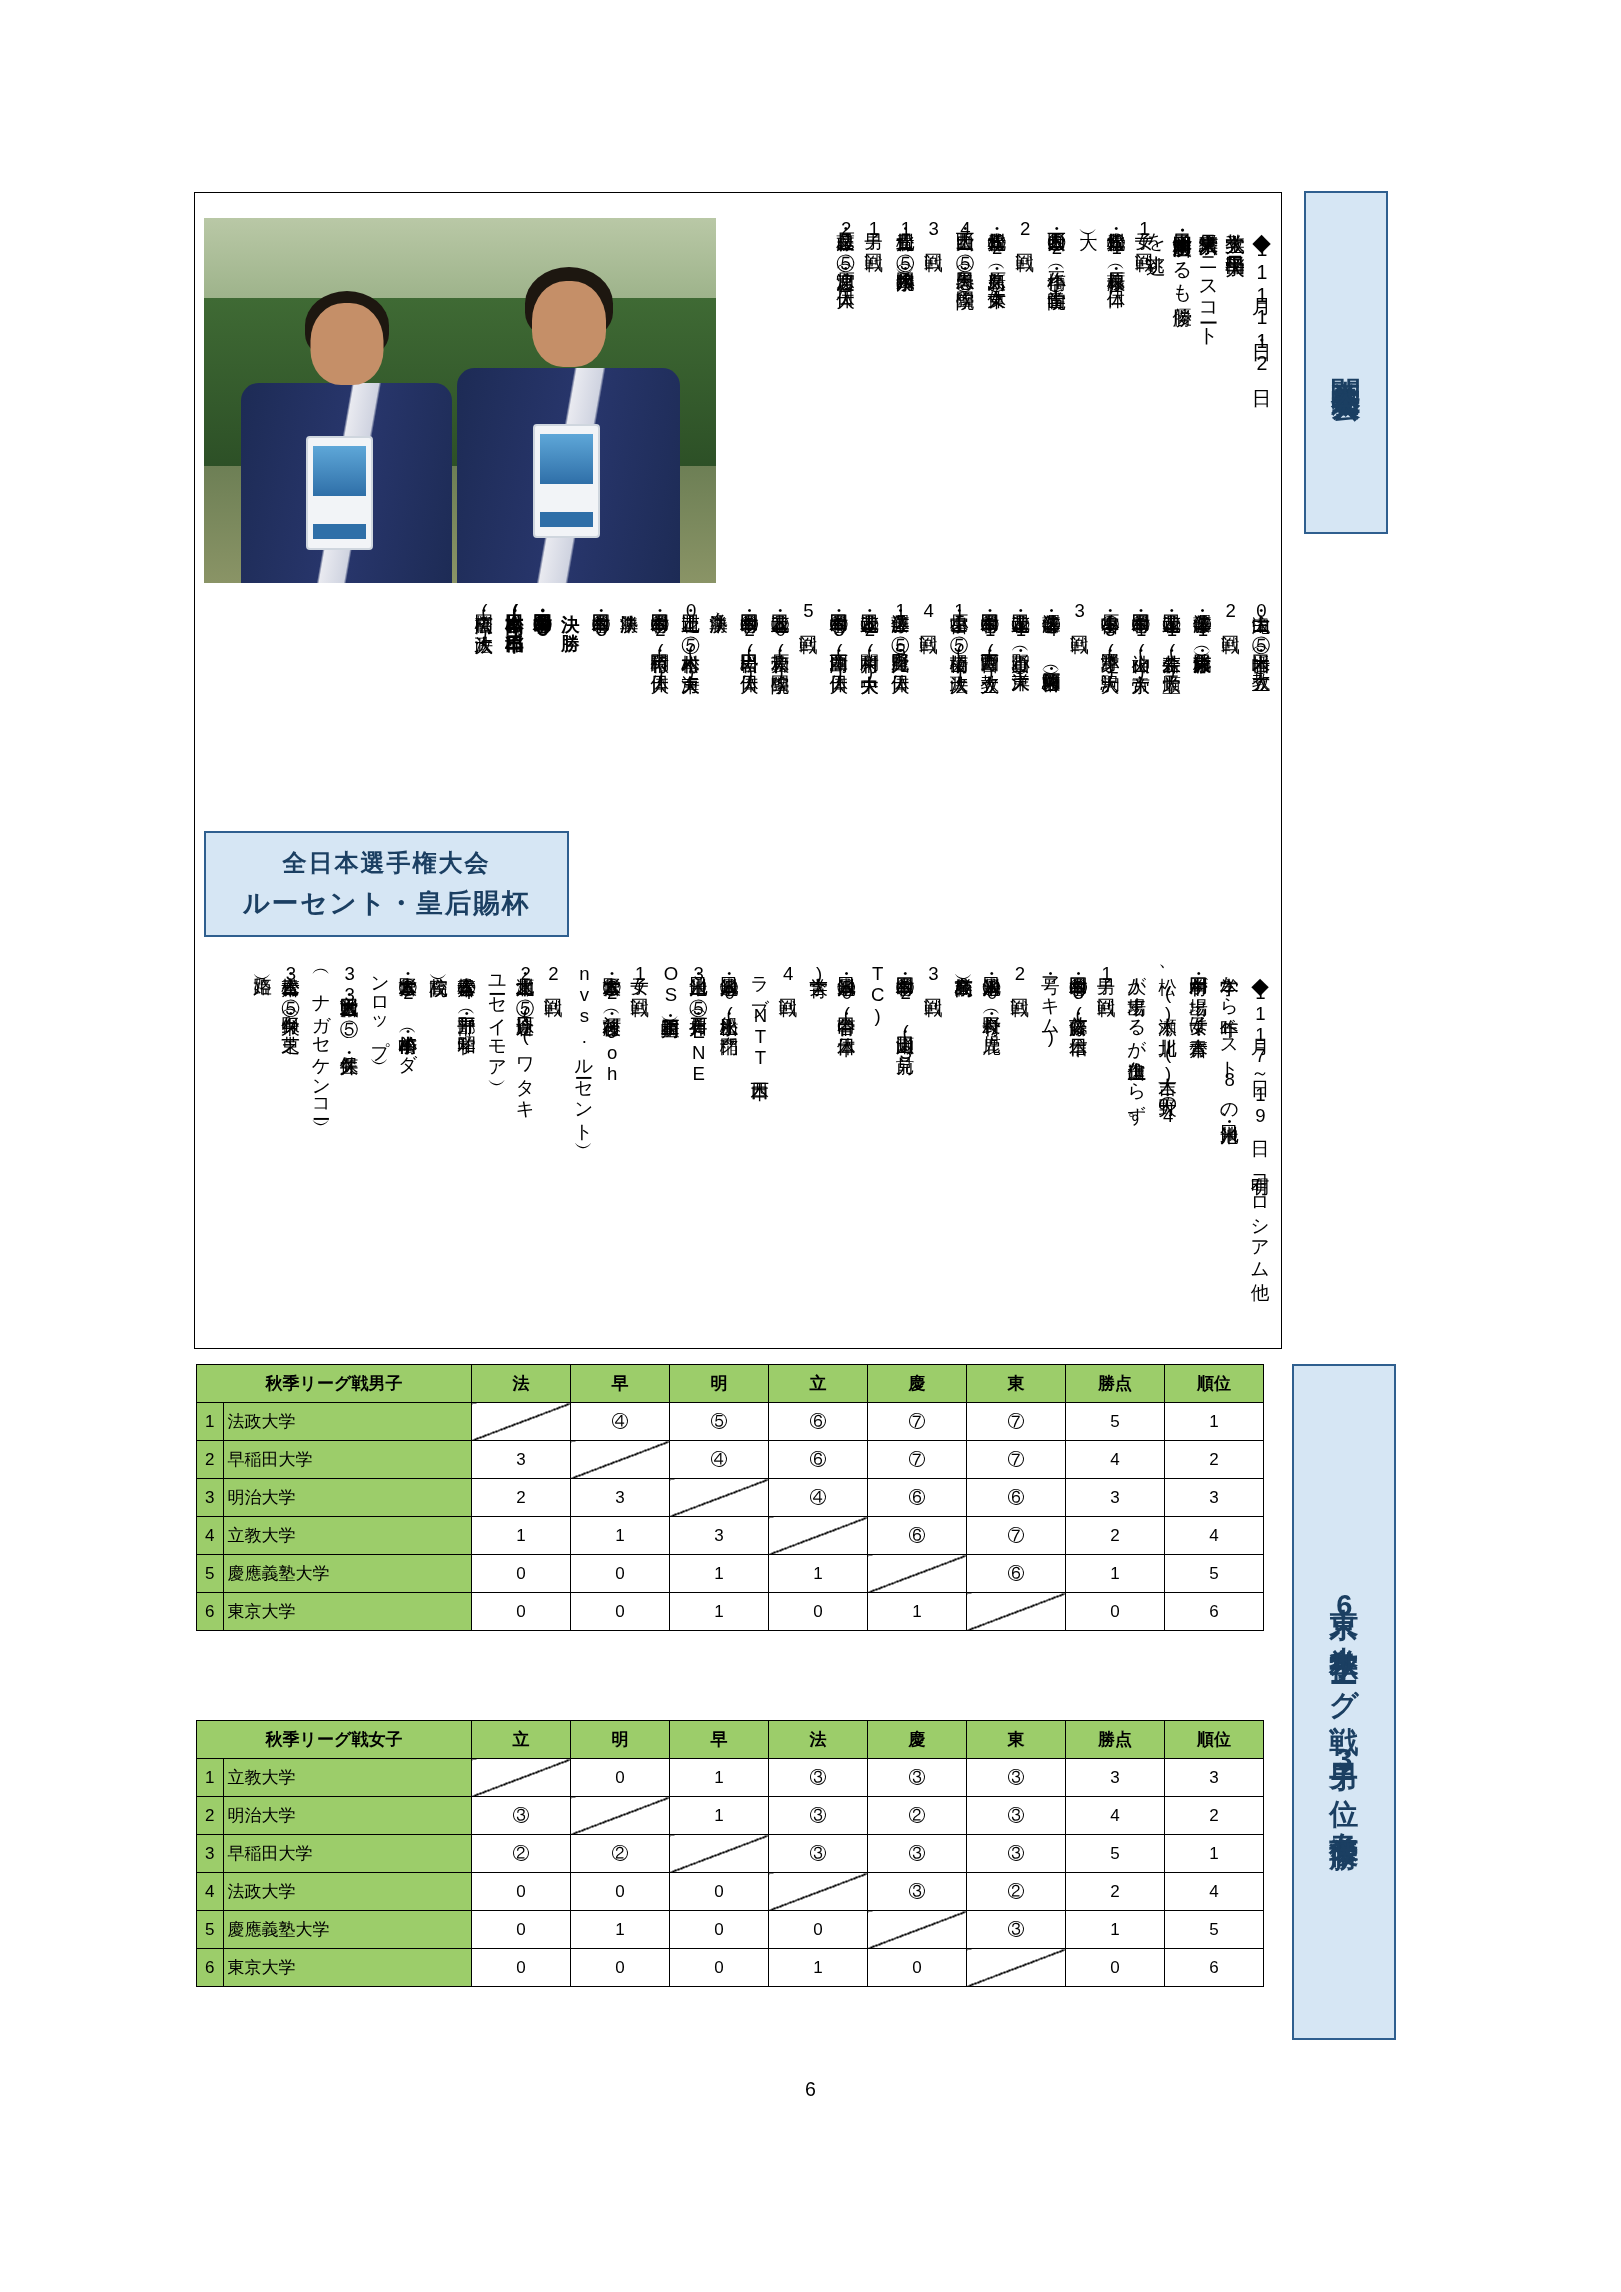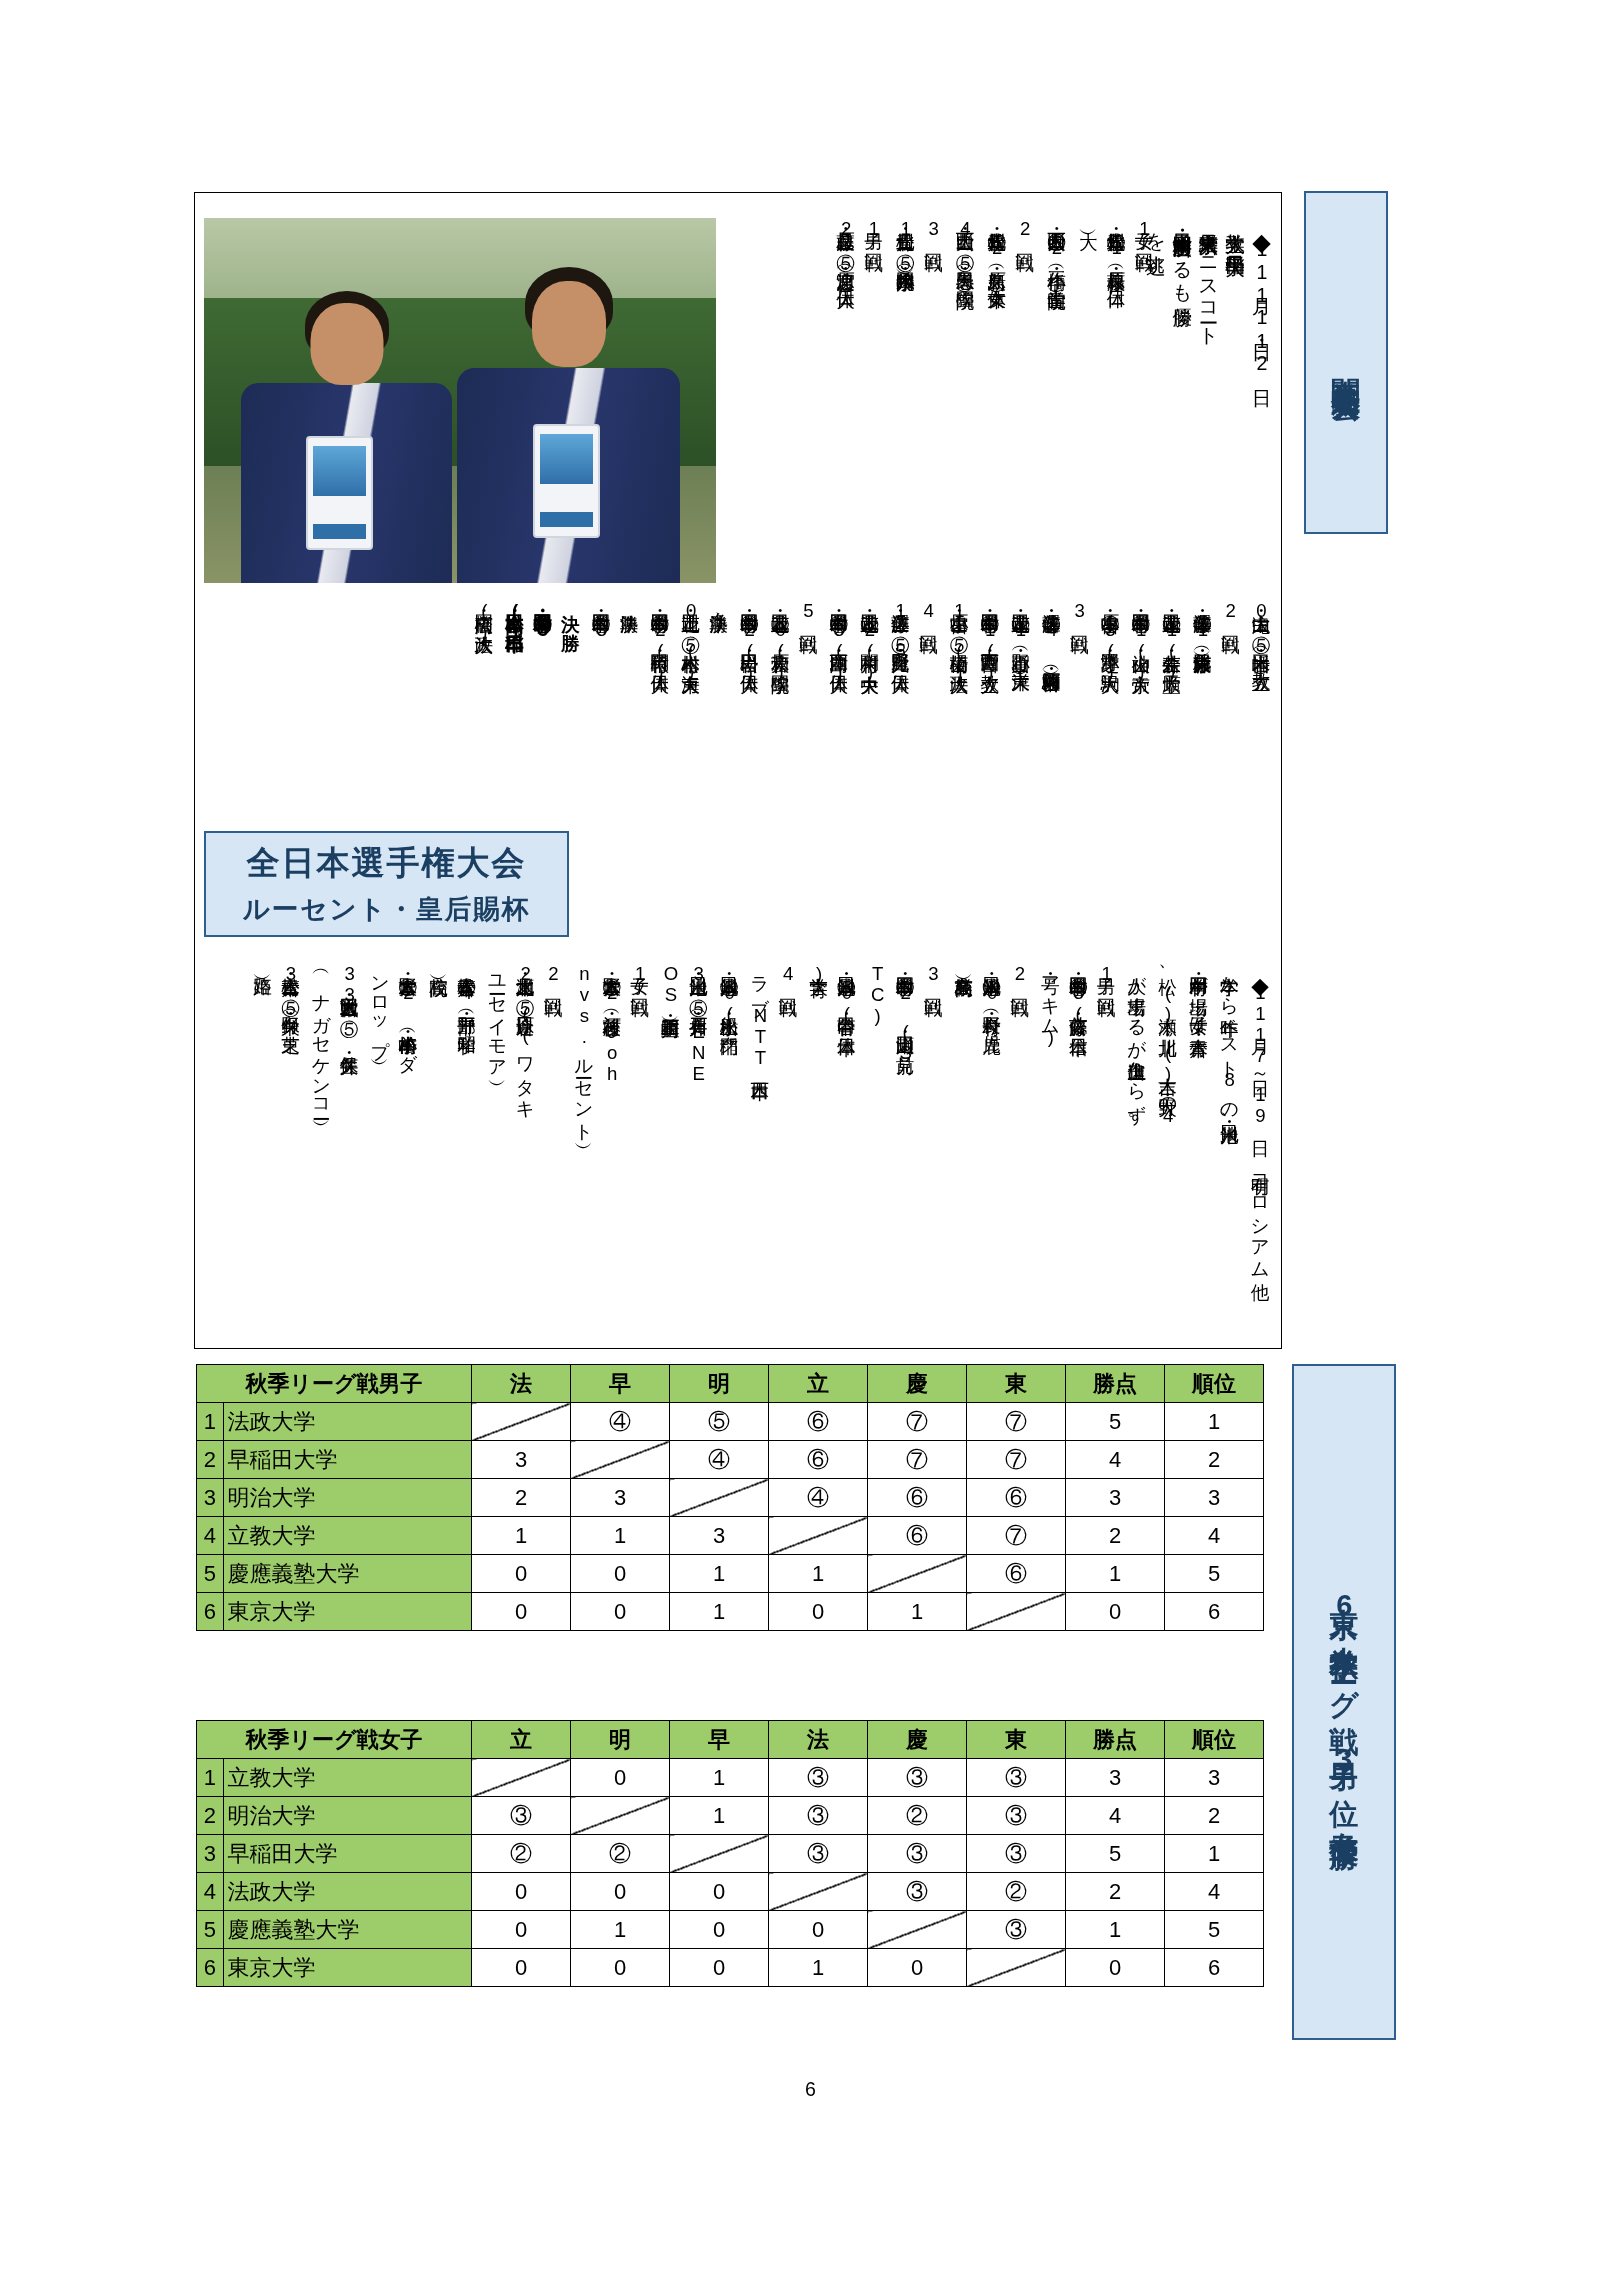--- a/index.html
+++ b/index.html
@@ -248,7 +248,7 @@
 </div>
 
 <div class="headbox" style="left:204px; top:831px; width:365px; height:106px; flex-direction:column; gap:5.9px;">
-  <span class="htxt" style="font-size:33px;">全日本選手権大会</span>
+  <span class="htxt" style="font-size:24px;">全日本選手権大会</span>
   <span class="htxt" style="font-size:26.5px;">ルーセント・皇后賜杯</span>
 </div>
 

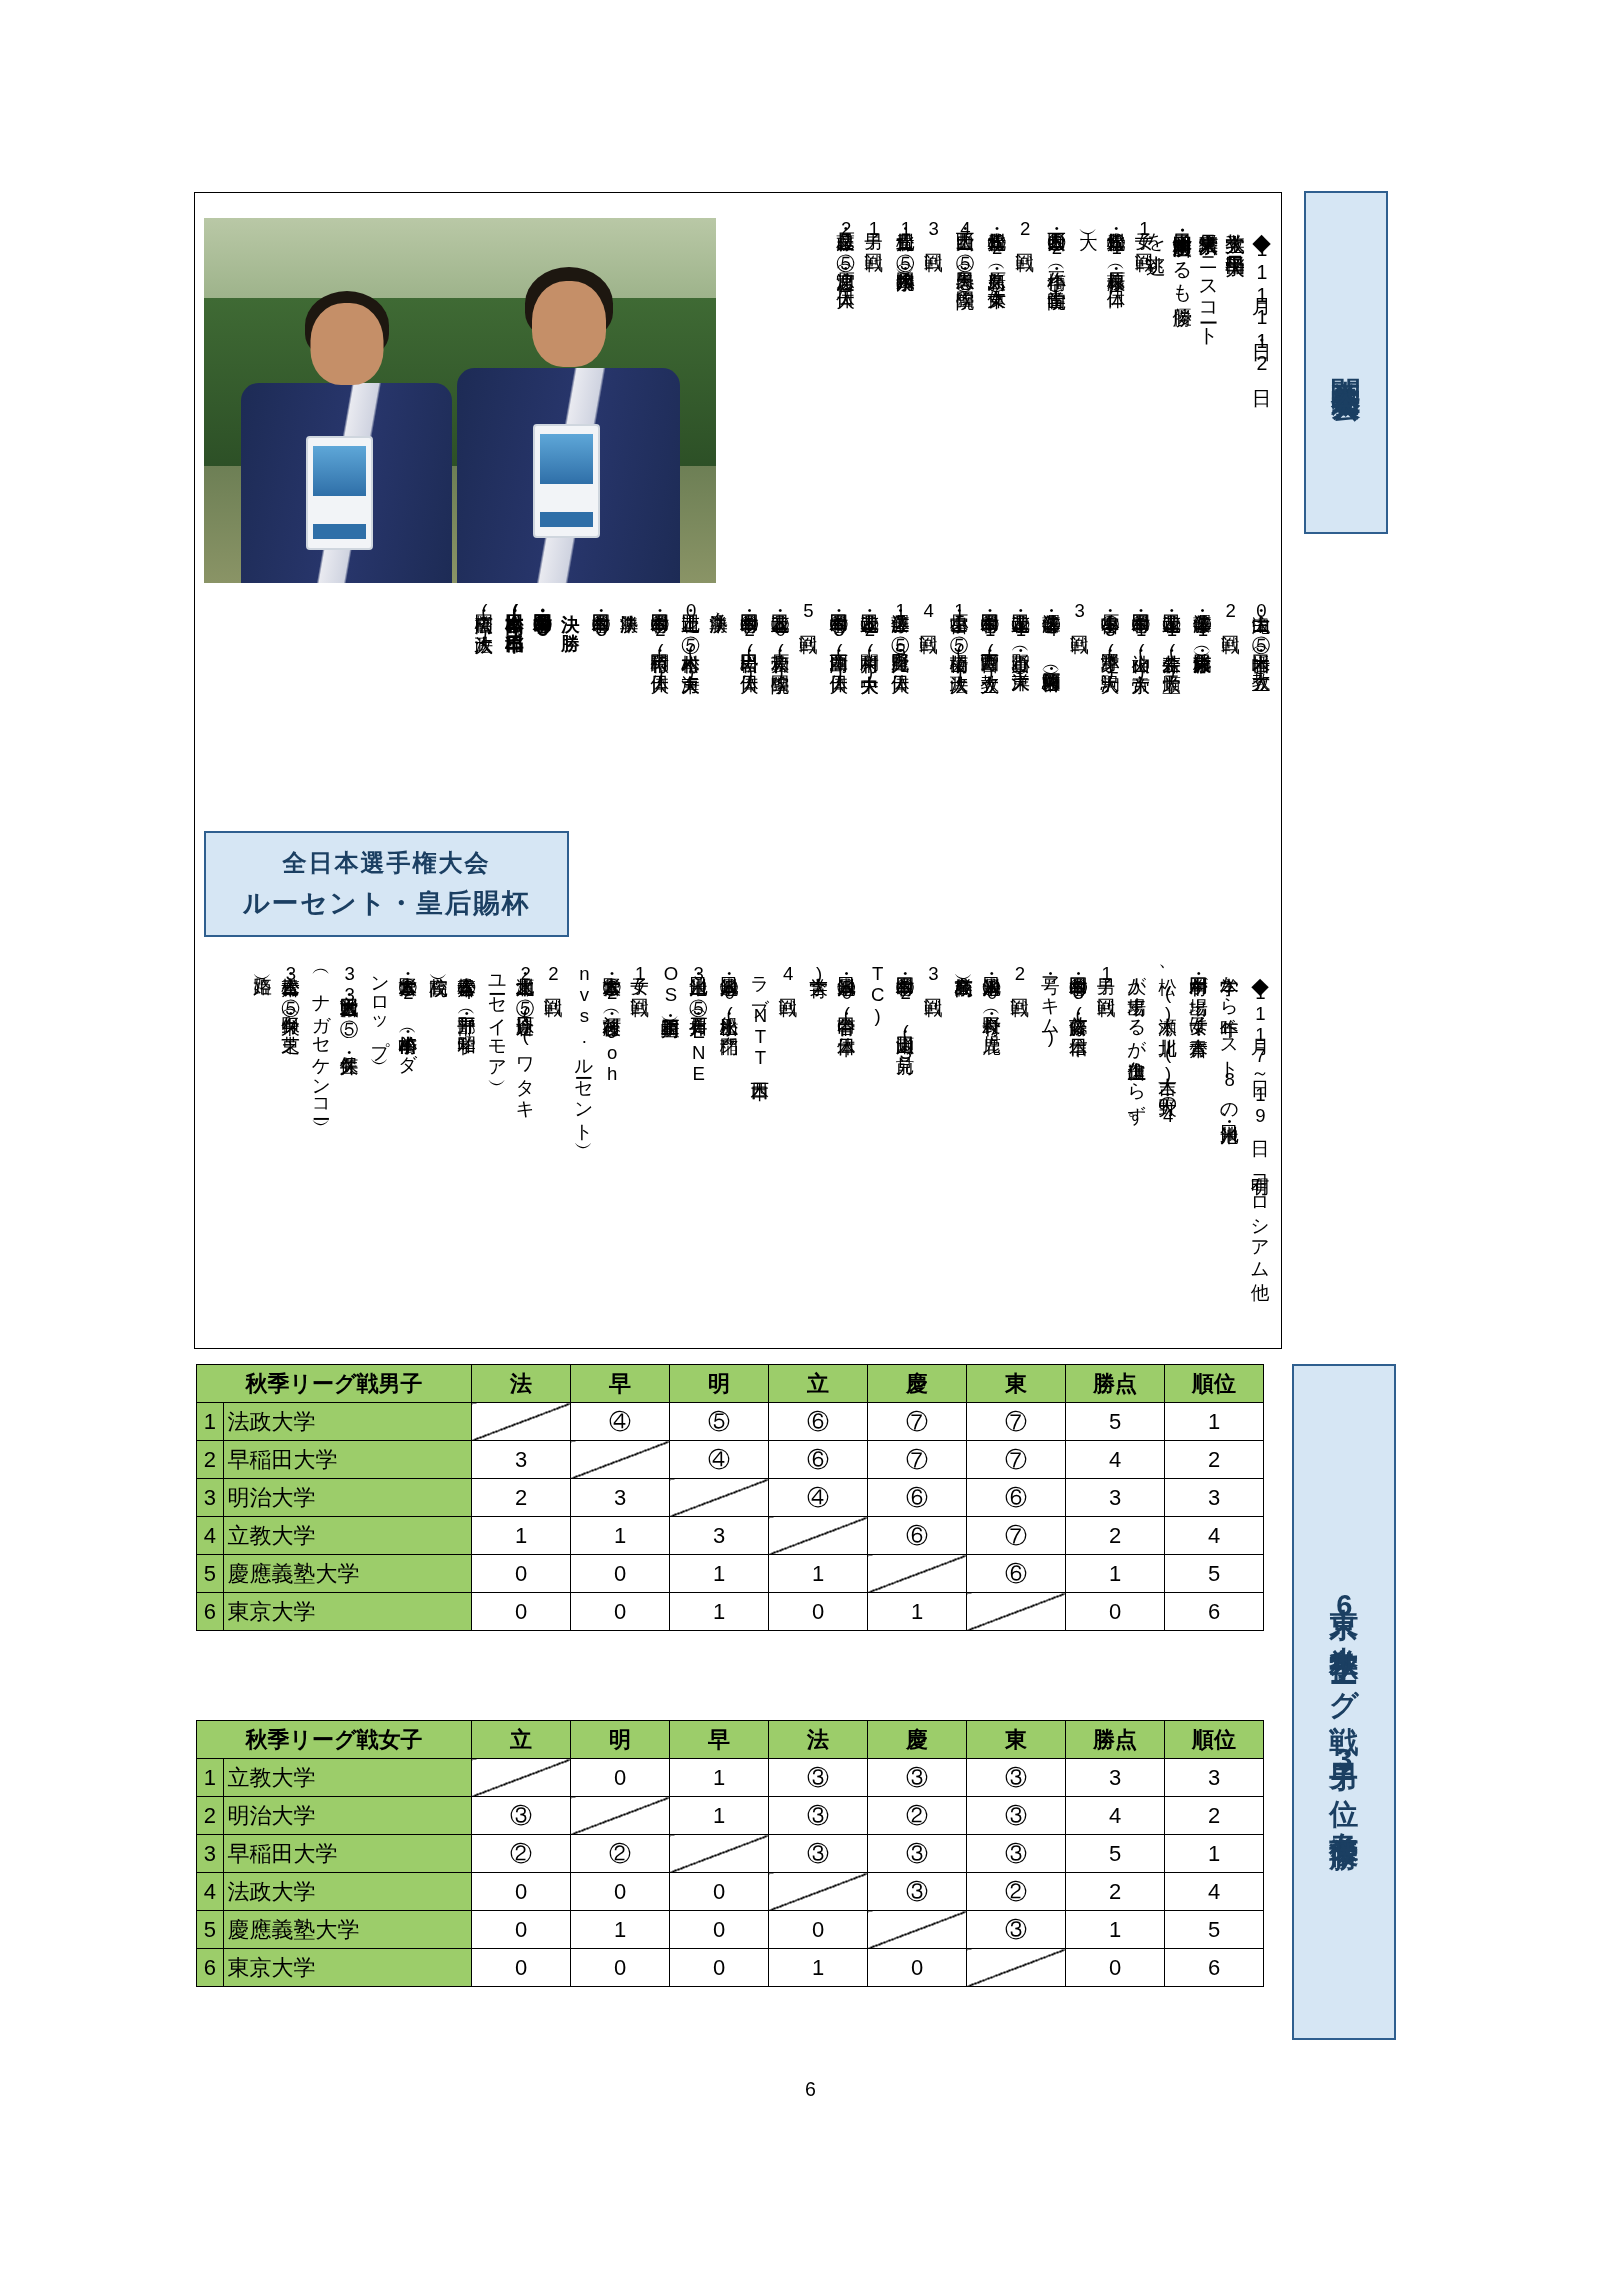--- a/index.html
+++ b/index.html
@@ -123,7 +123,7 @@
   .ltable {
     position: absolute;
     border-collapse: collapse;
-    font-size: 22px;
+    font-size: 17px;
   }
   .ltable td, .ltable th {
     border: 1px solid #000;

